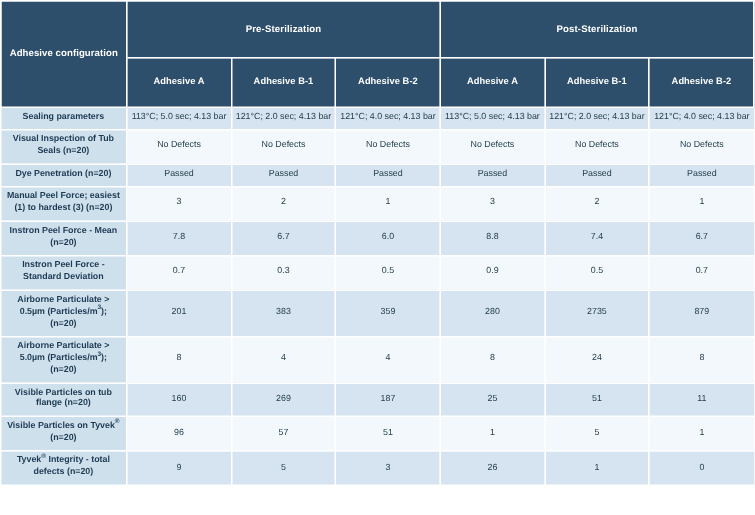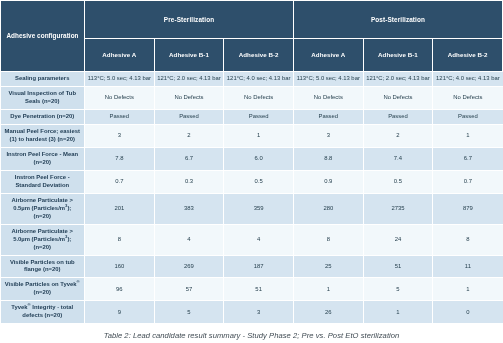--- a/index.html
+++ b/index.html
@@ -229,7 +229,6 @@
         </tr>
       </tbody>
   </table>
-  <div class="table-caption">Table 2: Lead candidate result summary - Study Phase 2; Pre vs. Post EtO sterilization</div>
 </div>
 
 </body></html>

